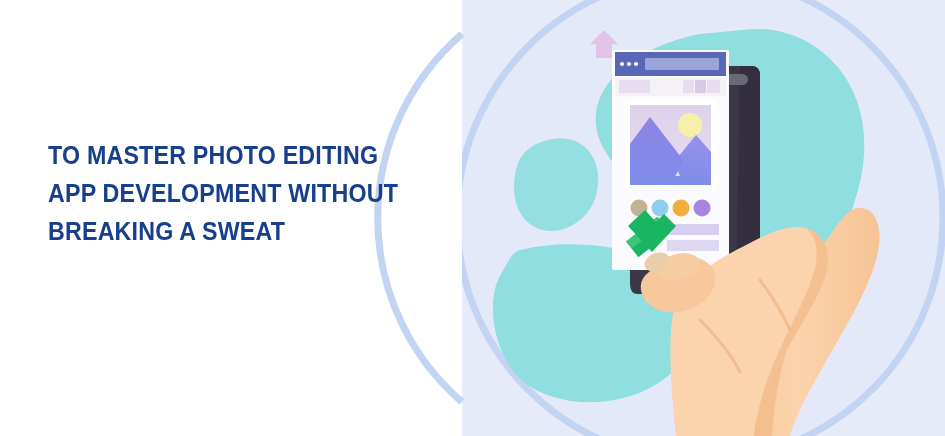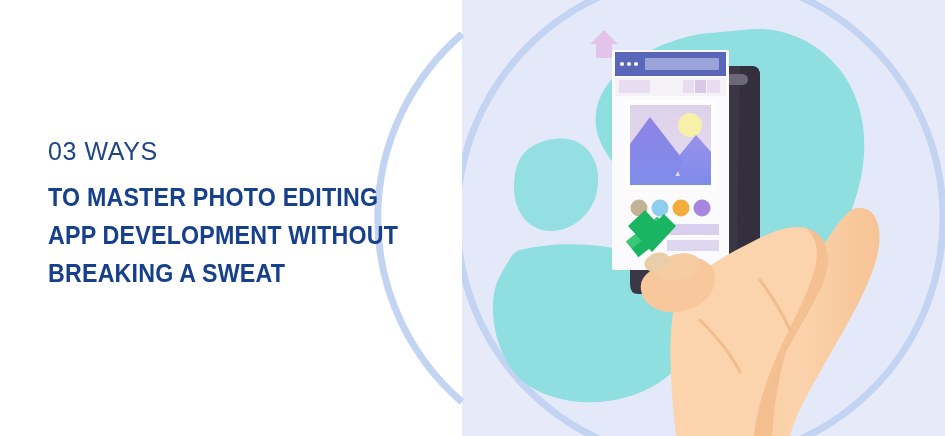--- a/index.html
+++ b/index.html
@@ -231,7 +231,6 @@
   </div>
 
   <div id="text-block">
-    <div id="eyebrow">03 WAYS</div>
     <div id="headline">
       <span class="hl-line">TO MASTER PHOTO EDITING</span>
       <span class="hl-line">APP DEVELOPMENT WITHOUT</span>

